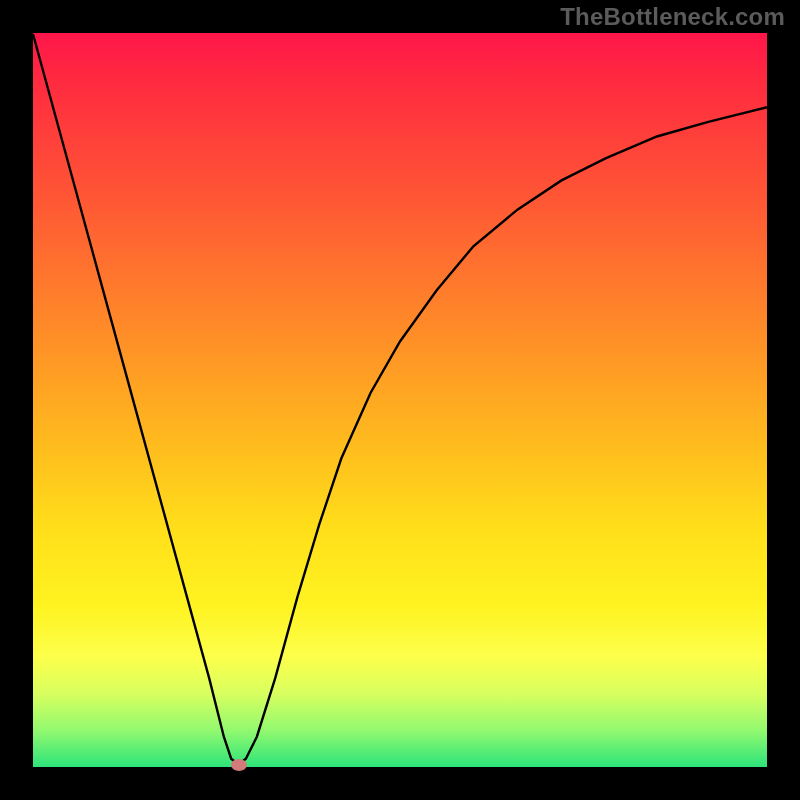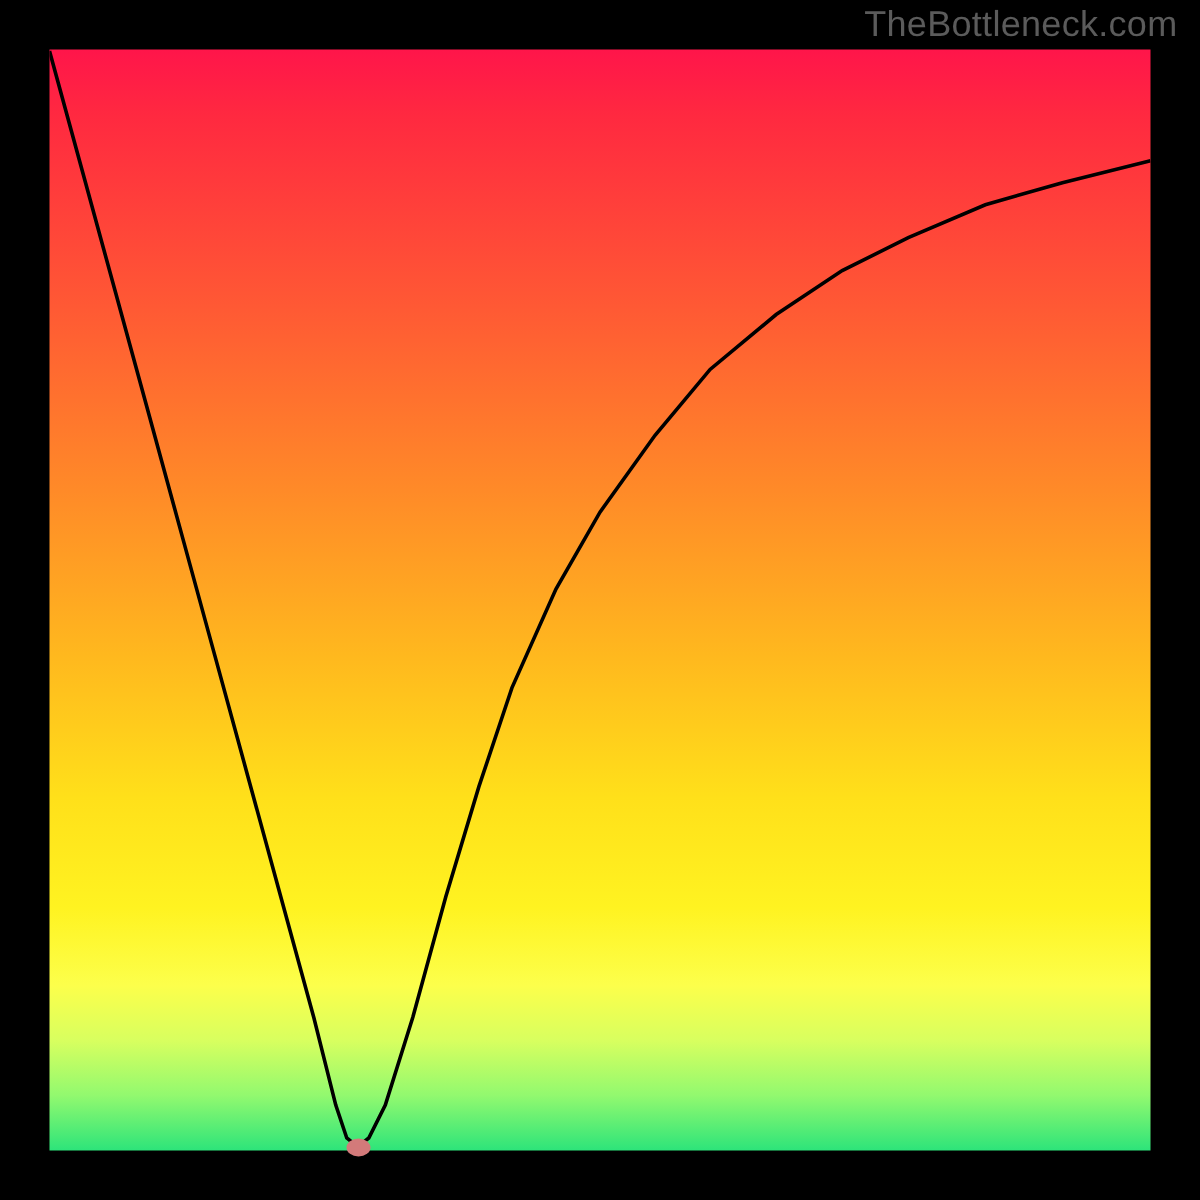--- a/index.html
+++ b/index.html
@@ -54,7 +54,7 @@
     right: 15px;
     color: #5b5b5b;
     font-size: 24px;
-    font-weight: 400;
+    font-weight: 700;
     letter-spacing: 0.2px;
   }
   .minpoint {

